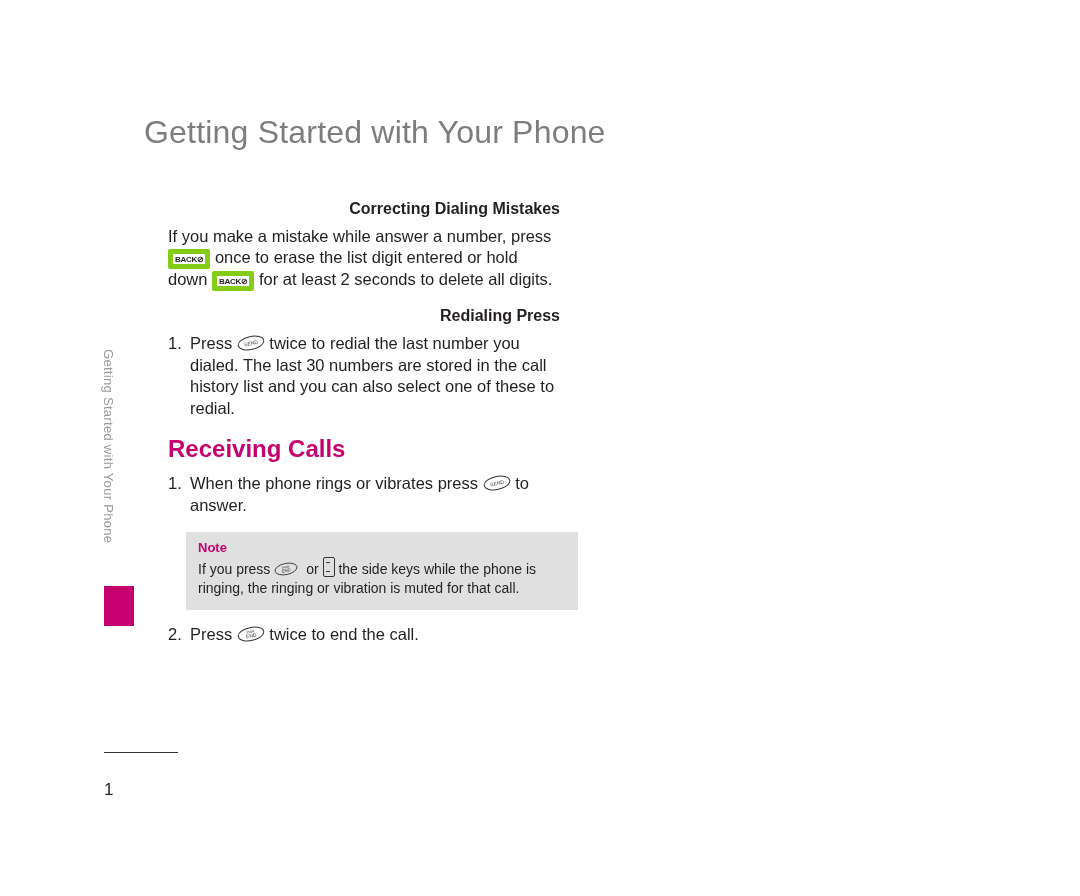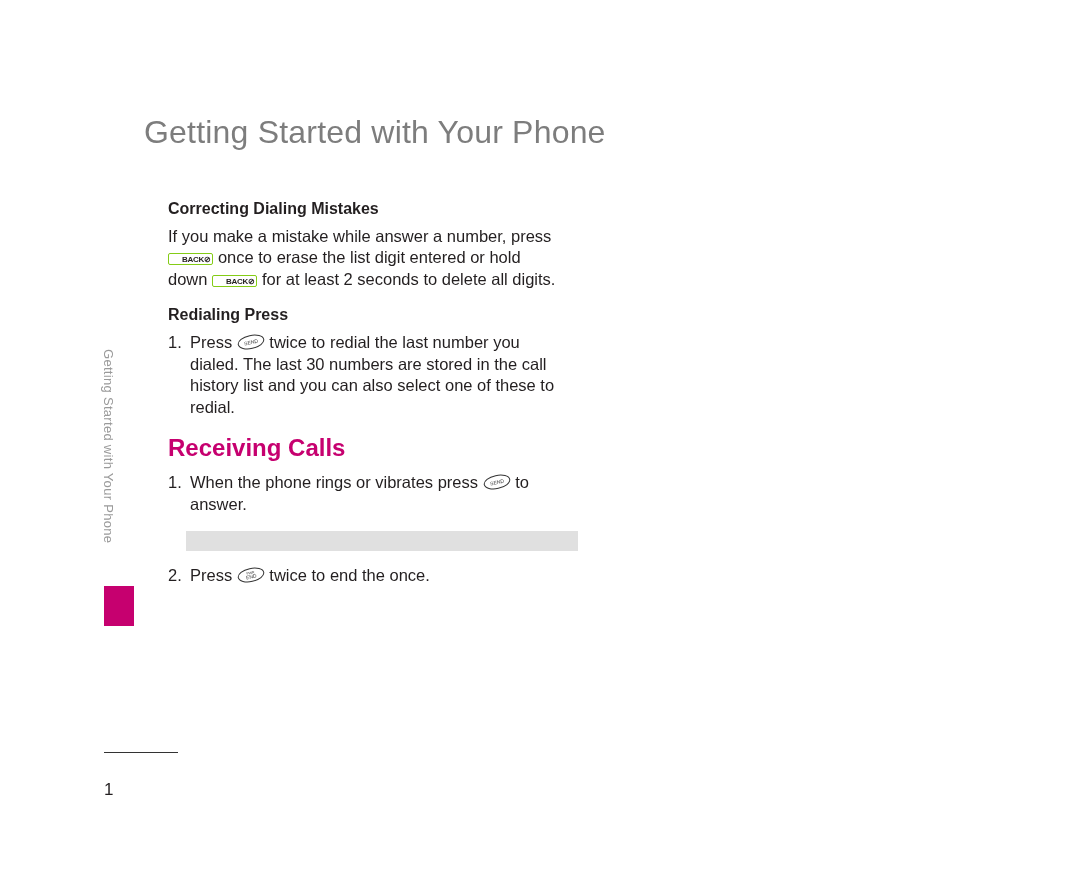--- a/index.html
+++ b/index.html
@@ -38,6 +38,7 @@
     font-weight: bold;
     font-size: 16px;
     margin-bottom: 8px;
+    text-align: right;
   }
   .body-text {
     font-size: 16.5px;

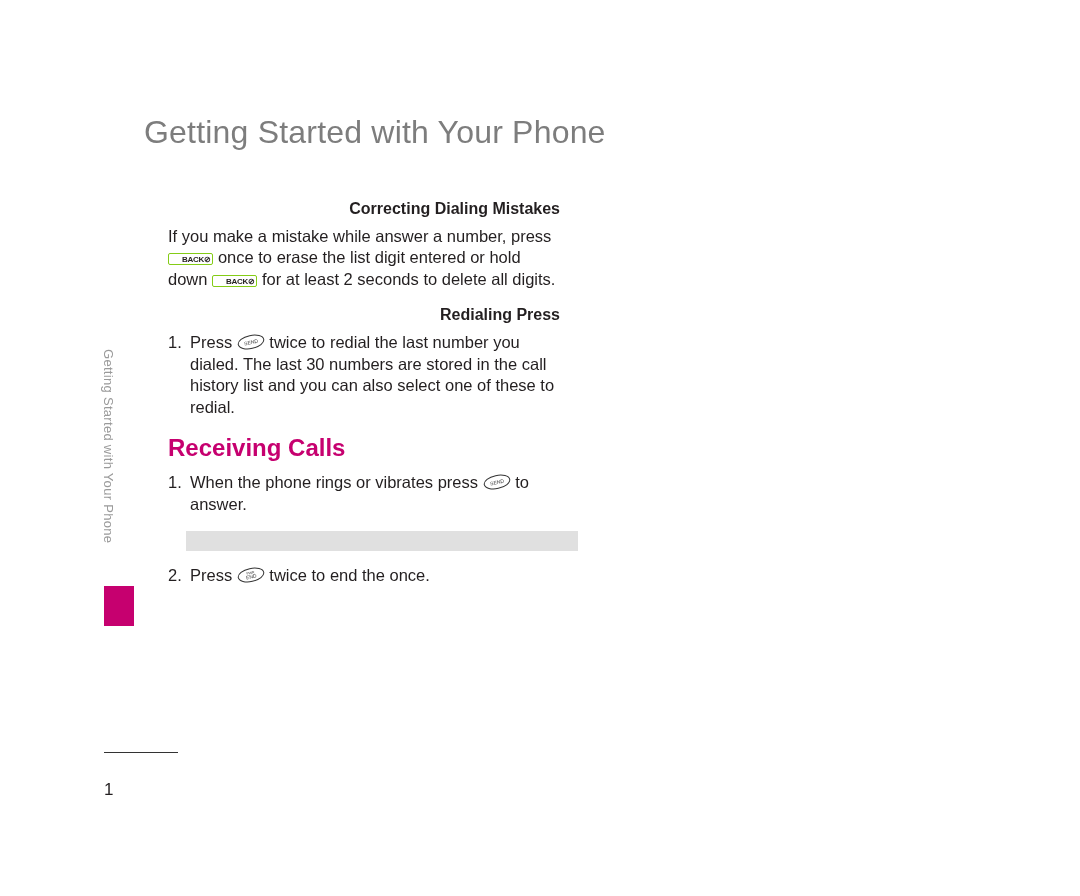--- a/index.html
+++ b/index.html
@@ -70,11 +70,11 @@
   }
   .key-back {
     display: inline-block;
-    border: 1px solid #84cc16;
+    border: 5px solid #84cc16;
     border-radius: 2px;
     font-size: 8px;
     font-weight: bold;
-    padding: 1px 2px 0 13px;
+    padding: 1px 2px 0 2px;
     vertical-align: 1px;
     line-height: 9px;
     letter-spacing: -0.3px;

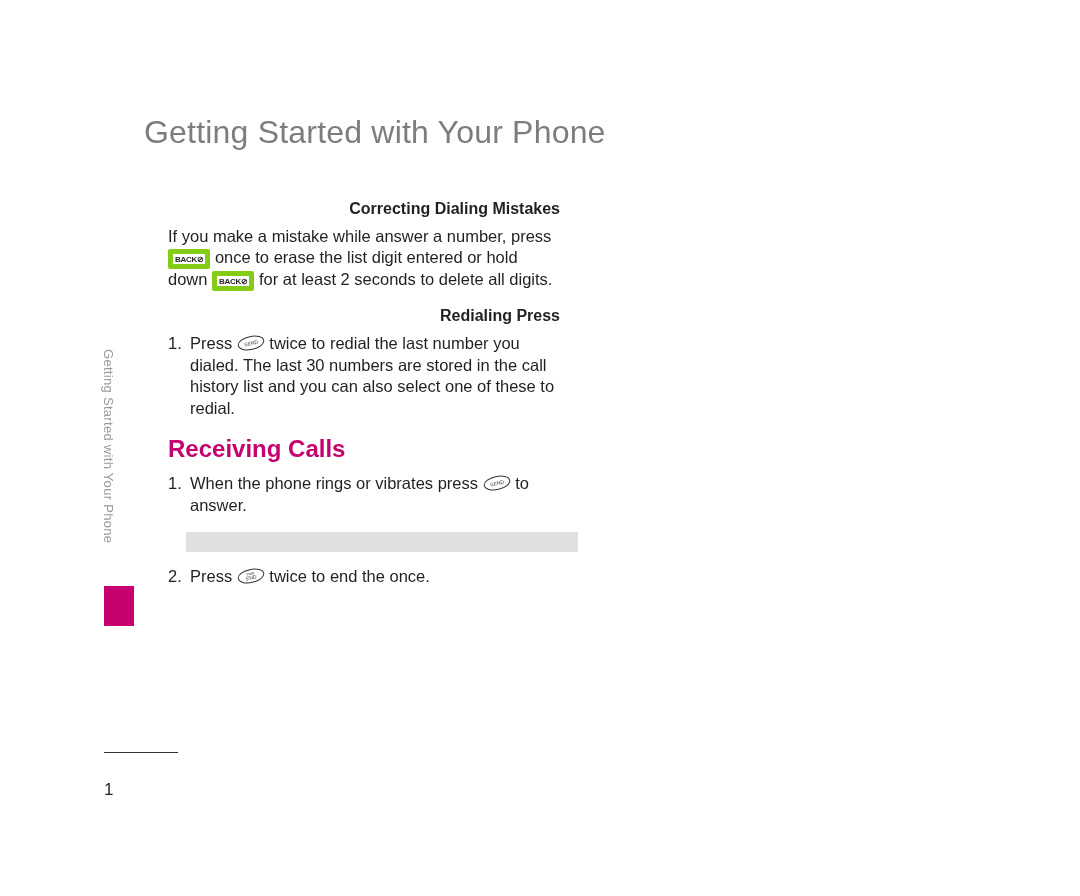--- a/index.html
+++ b/index.html
@@ -220,6 +220,7 @@
     </div>
 
     <div class="note-box">
+      <div class="note-title">Note</div>
     </div>
 
     <div class="ol">

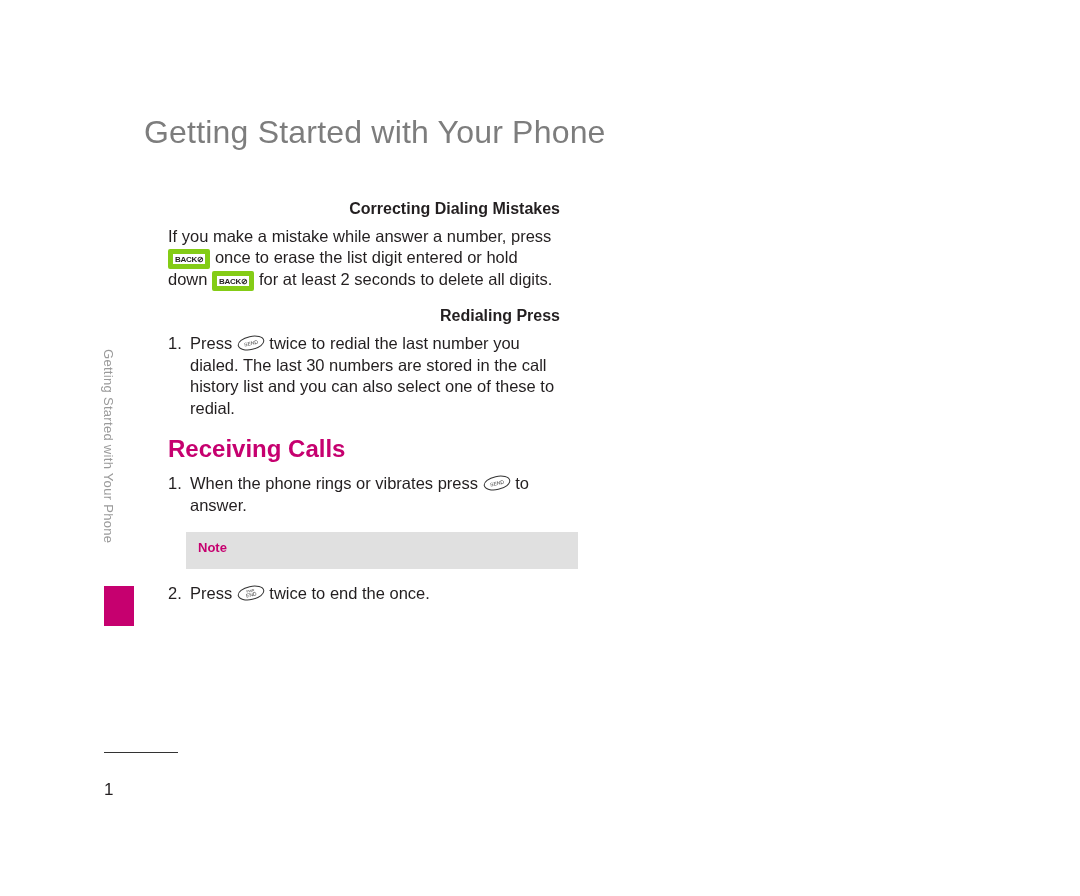--- a/index.html
+++ b/index.html
@@ -221,6 +221,19 @@
 
     <div class="note-box">
       <div class="note-title">Note</div>
+      <div class="note-text">
+        <span>If you press </span>
+        <span class="key-end">
+          <svg viewBox="0 0 28 16">
+              <ellipse cx="14" cy="8" rx="13" ry="6.5" fill="none" stroke="#333" stroke-width="1" transform="rotate(-12 14 8)"></ellipse>
+              <text x="14" y="7" font-size="3.5" text-anchor="middle" fill="#333" transform="rotate(-12 14 8)">PWR</text>
+              <text x="14" y="11.5" font-size="5" text-anchor="middle" fill="#333" transform="rotate(-12 14 8)">END</text>
+            </svg>
+        </span>
+        <span> or </span>
+        <span class="key-side"></span>
+        <span> the side keys while the phone is ringing, the ringing or vibration is muted for that call.</span>
+      </div>
     </div>
 
     <div class="ol">

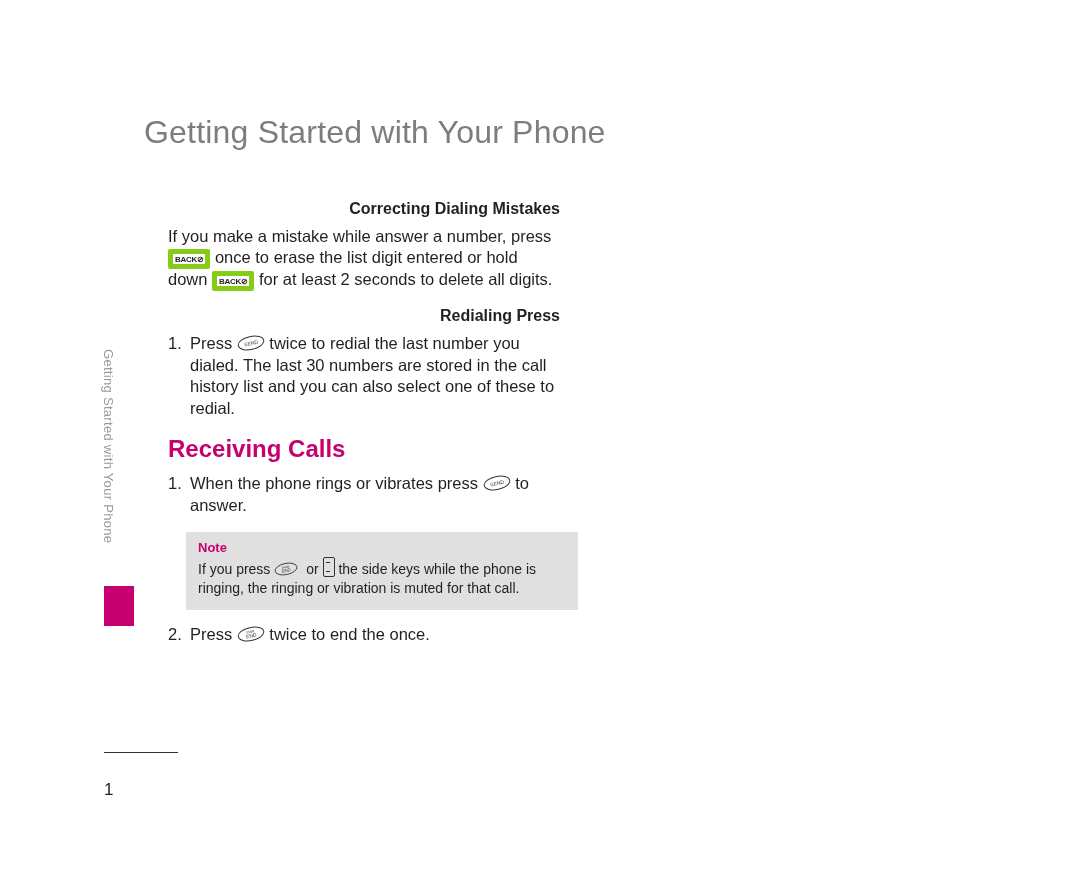--- a/index.html
+++ b/index.html
@@ -248,7 +248,7 @@
                 <text x="14" y="11.5" font-size="5" text-anchor="middle" fill="#333" transform="rotate(-12 14 8)">END</text>
               </svg>
           </span>
-          <span> twice to end the once.</span>
+          <span> twice to end the call.</span>
         </div>
       </div>
     </div>

